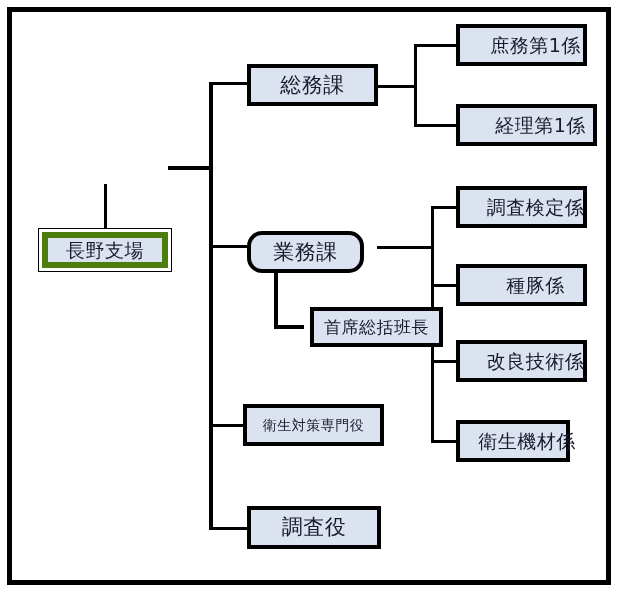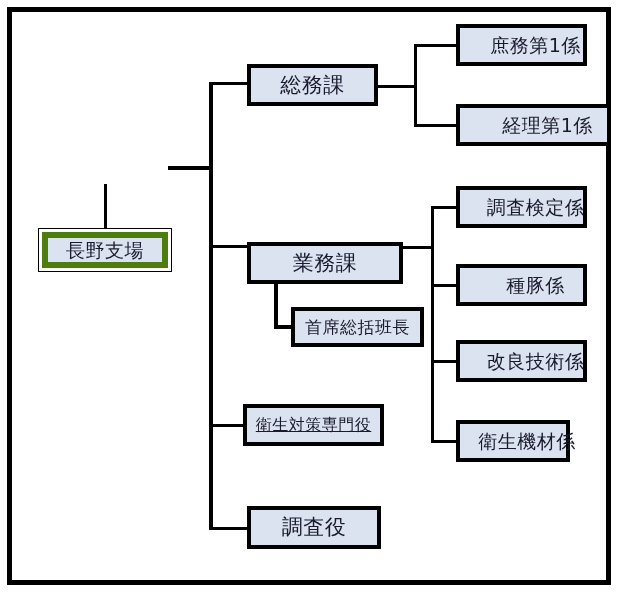--- a/index.html
+++ b/index.html
@@ -128,7 +128,7 @@
     <span>庶務第1係</span>
   </div>
 
-  <div class="node fs-md" style="left:456px; top:104px; width:155px; height:42px;">
+  <div class="node fs-md" style="left:456px; top:104px; width:141px; height:42px;">
     <span>経理第1係</span>
   </div>
 

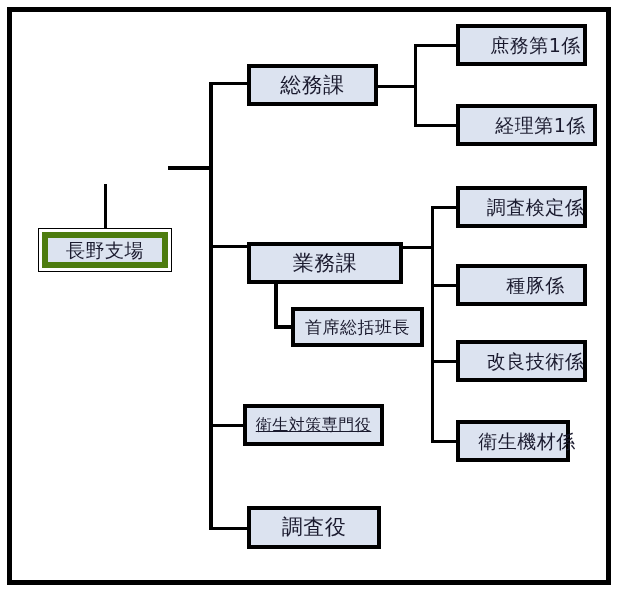--- a/index.html
+++ b/index.html
@@ -132,7 +132,7 @@
     <span>経理第1係</span>
   </div>
 
-  <div class="node fs-lg" style="left:247px; top:242px; width:156px; height:42px;">
+  <div class="node fs-lg" style="left:247px; top:231px; width:117px; height:42px;border-radius:15px;">
     <span>業務課</span>
   </div>
 

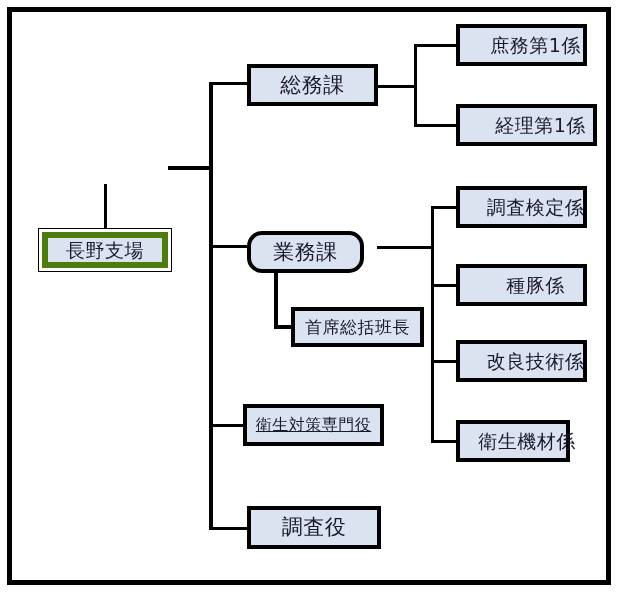--- a/index.html
+++ b/index.html
@@ -136,7 +136,7 @@
     <span>業務課</span>
   </div>
 
-  <div class="node fs-sm" style="left:291px; top:307px; width:133px; height:40px;">
+  <div class="node fs-sm" style="left:310px; top:307px; width:133px; height:40px;">
     <span>首席総括班長</span>
   </div>
 

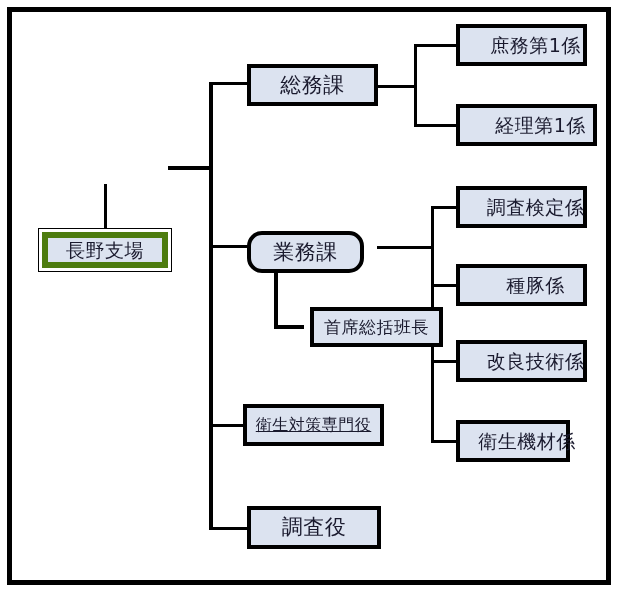--- a/index.html
+++ b/index.html
@@ -66,7 +66,7 @@
   .fs-lg  { font-size: 21px; }
   .fs-md  { font-size: 19px; padding-left: 28px; }
   .fs-sm  { font-size: 17px; }
-  .fs-xs  { font-size: 16px; text-decoration: underline; }
+  .fs-xs  { font-size: 14px; }
   .wide-space { letter-spacing: 10px; text-indent: 10px; }
 </style>
 </head>

